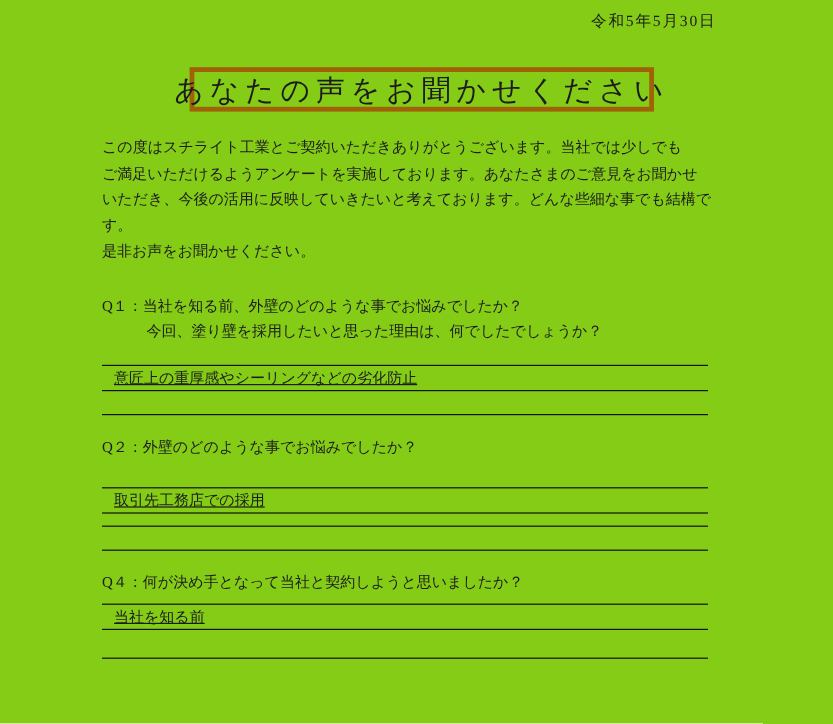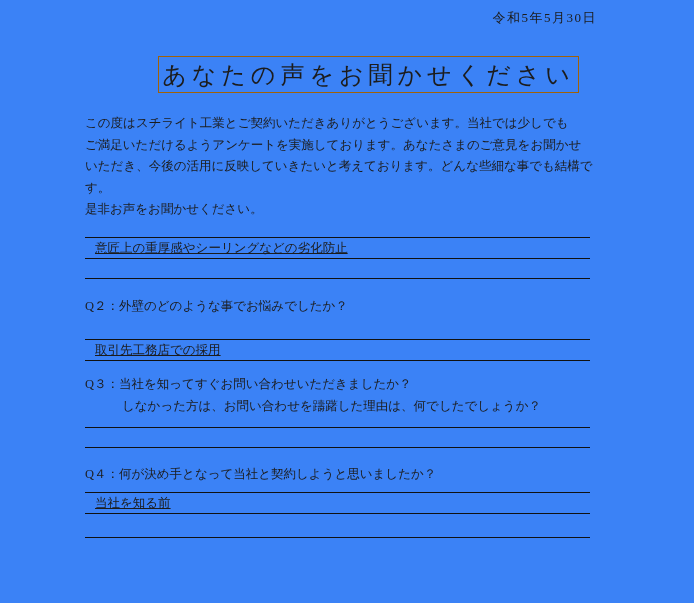--- a/index.html
+++ b/index.html
@@ -11,7 +11,7 @@
     position: relative;
     width: 694px;
     height: 603px;
-    background: #3b82f6;
+    background: #84cc16;
     color: #1c1c1c;
     font-family: "Liberation Serif", "DejaVu Serif", serif;
     overflow: hidden;

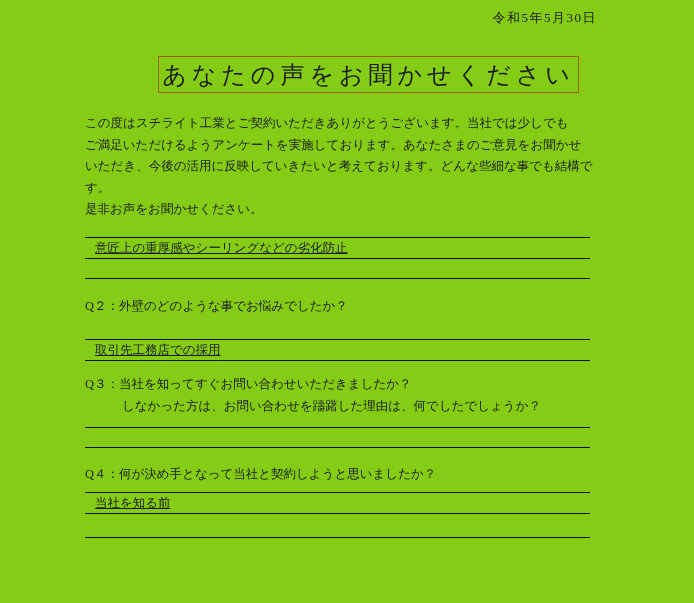--- a/index.html
+++ b/index.html
@@ -28,9 +28,9 @@
     box-sizing: border-box;
     margin-top: 30px;
     margin-left: 158px;
-    width: 421px;
+    width: 387px;
     height: 37px;
-    border: 1px solid #a16207;
+    border: 4px solid #a16207;
     display: flex;
     align-items: center;
     justify-content: center;

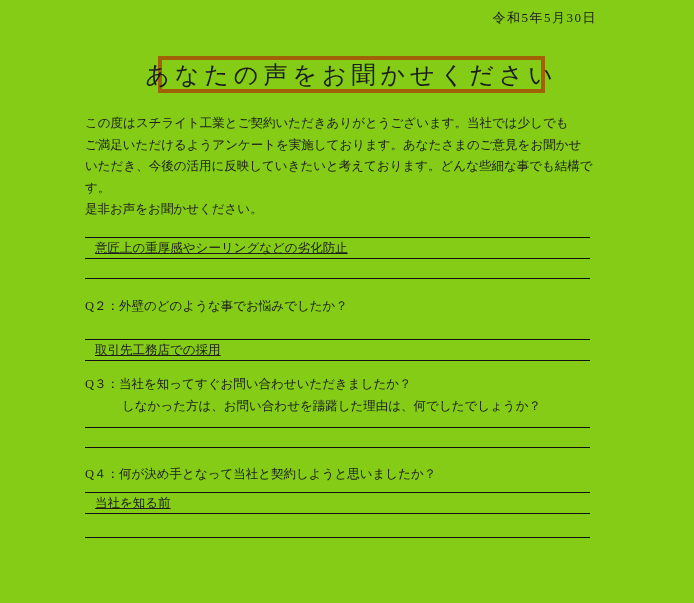--- a/index.html
+++ b/index.html
@@ -102,6 +102,8 @@
 いただき、今後の活用に反映していきたいと考えております。どんな些細な事でも結構です。
 是非お声をお聞かせください。</div>
 
+  <div class="question q1">Q１：当社を知る前、外壁のどのような事でお悩みでしたか？
+今回、塗り壁を採用したいと思った理由は、何でしたでしょうか？</div>
 
   <div class="answer-area a1">
     <div class="answer-row">意匠上の重厚感やシーリングなどの劣化防止</div>

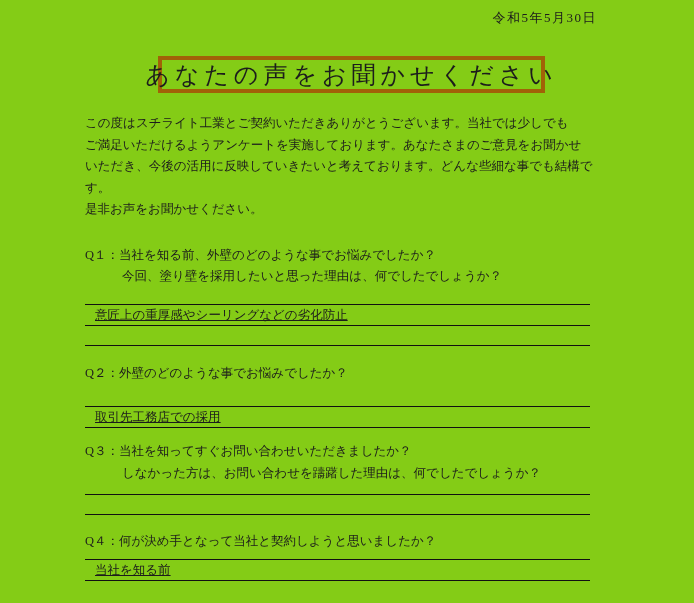--- a/index.html
+++ b/index.html
@@ -116,8 +116,6 @@
     <div class="answer-row">取引先工務店での採用</div>
   </div>
 
-  <div class="question q3">Q３：当社を知ってすぐお問い合わせいただきましたか？
-しなかった方は、お問い合わせを躊躇した理由は、何でしたでしょうか？</div>
 
   <div class="answer-area a3">
     <div class="blank-row"></div>

